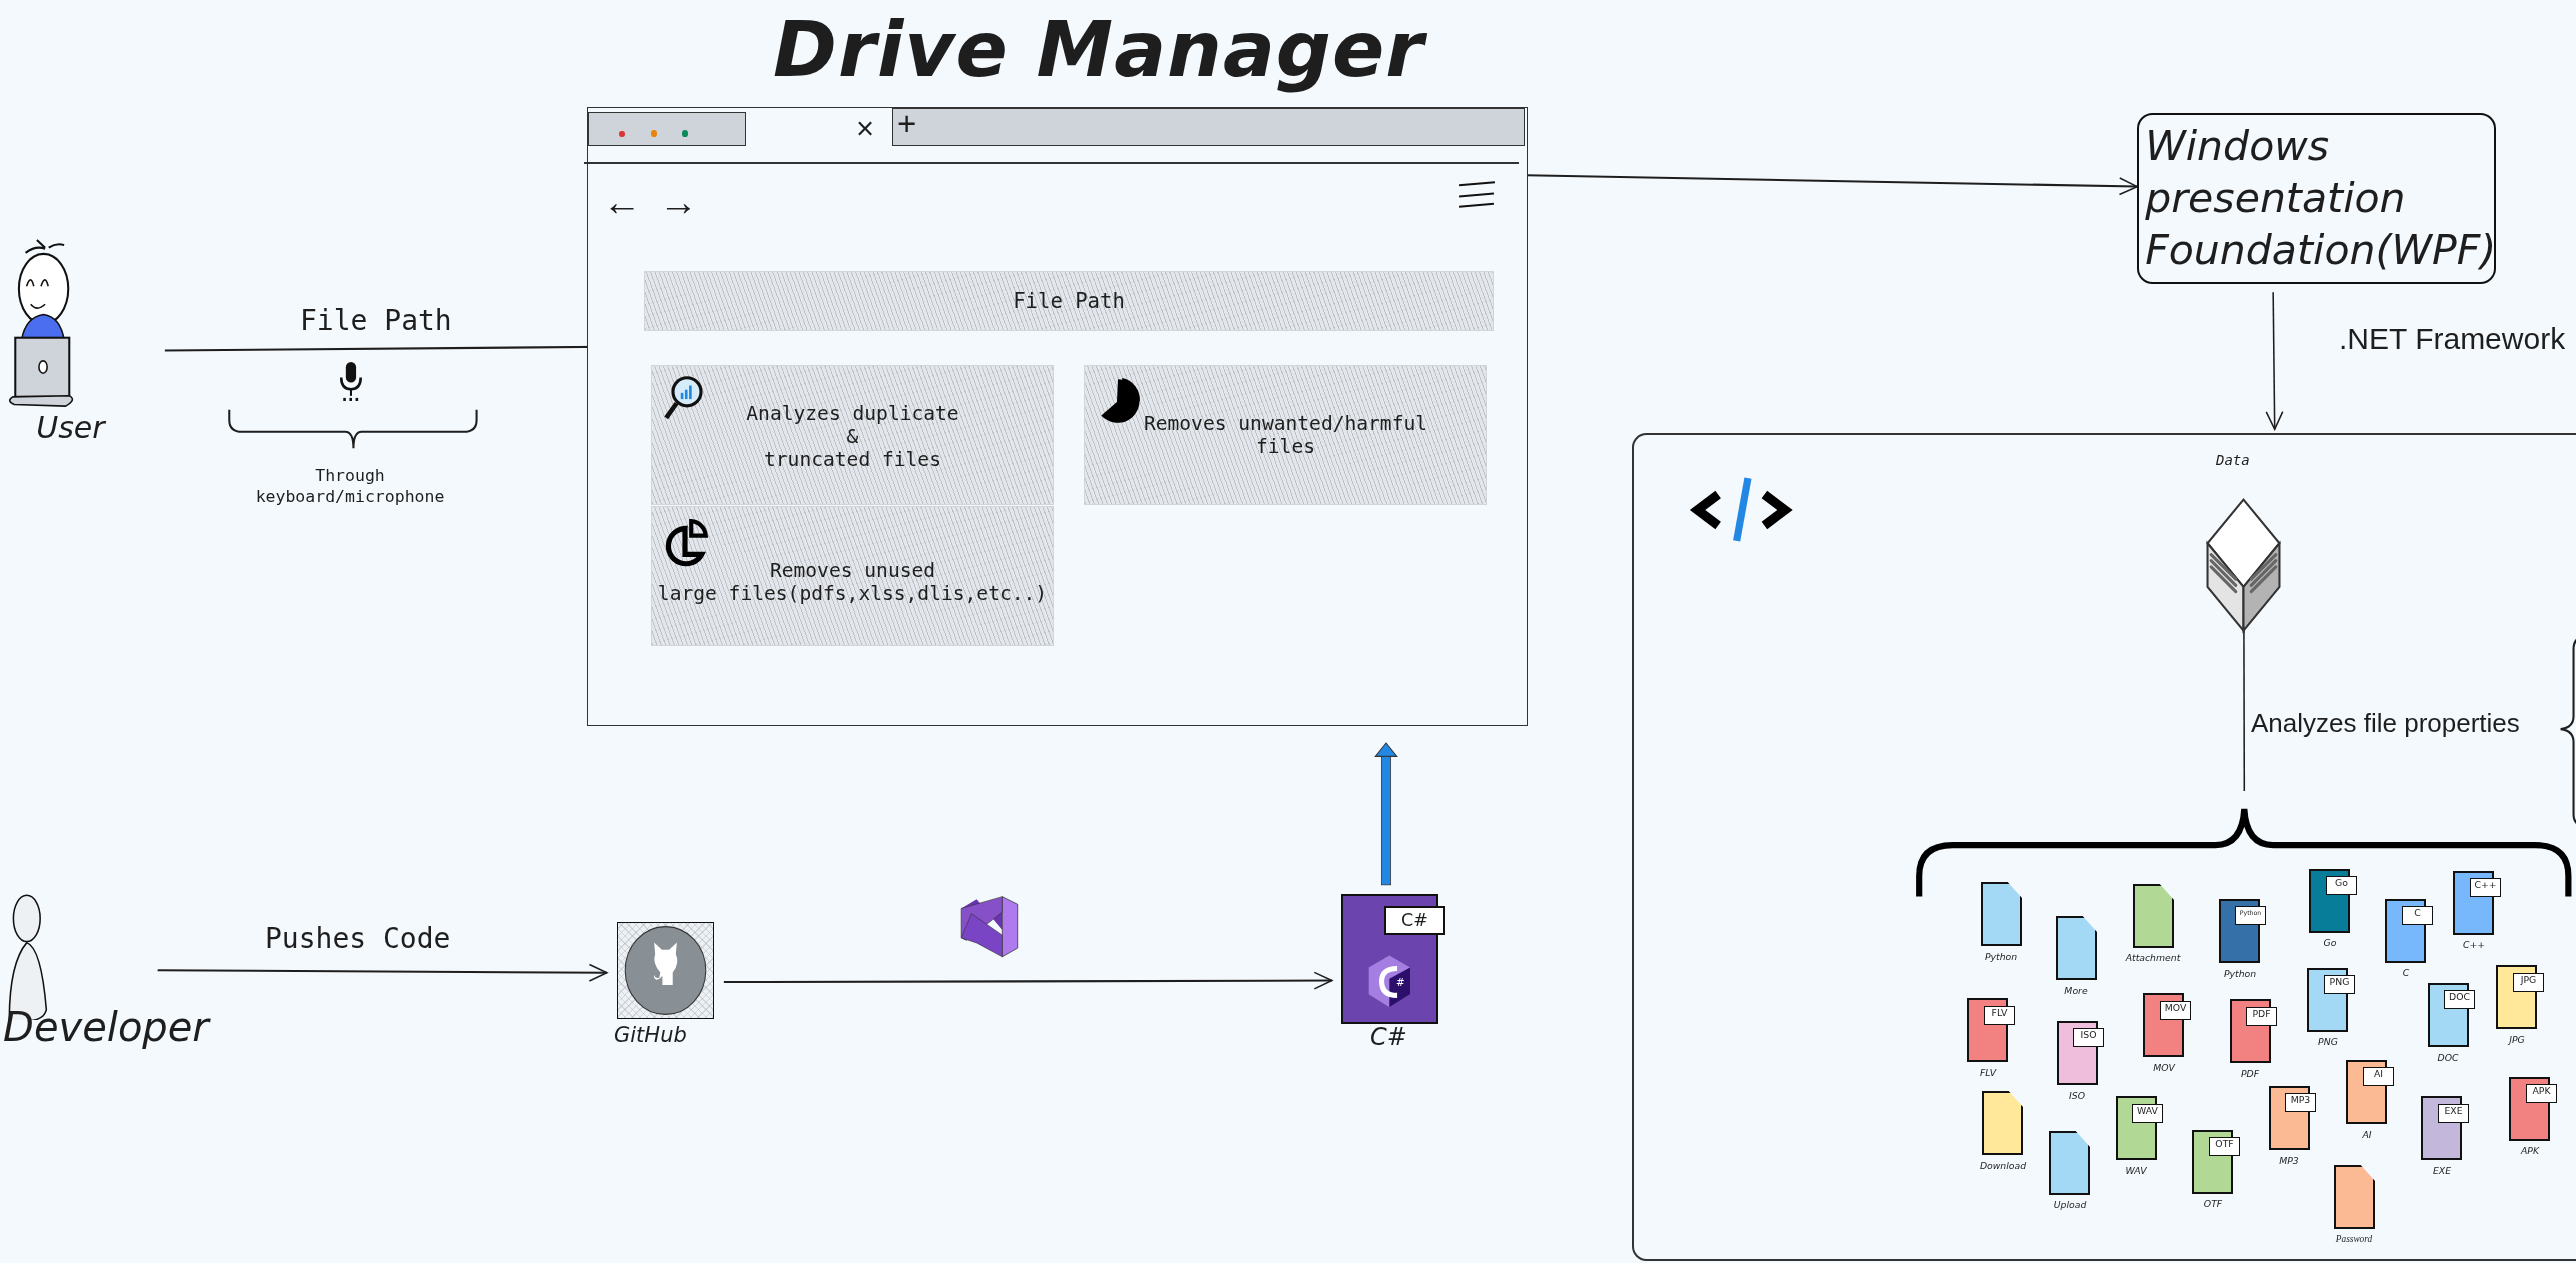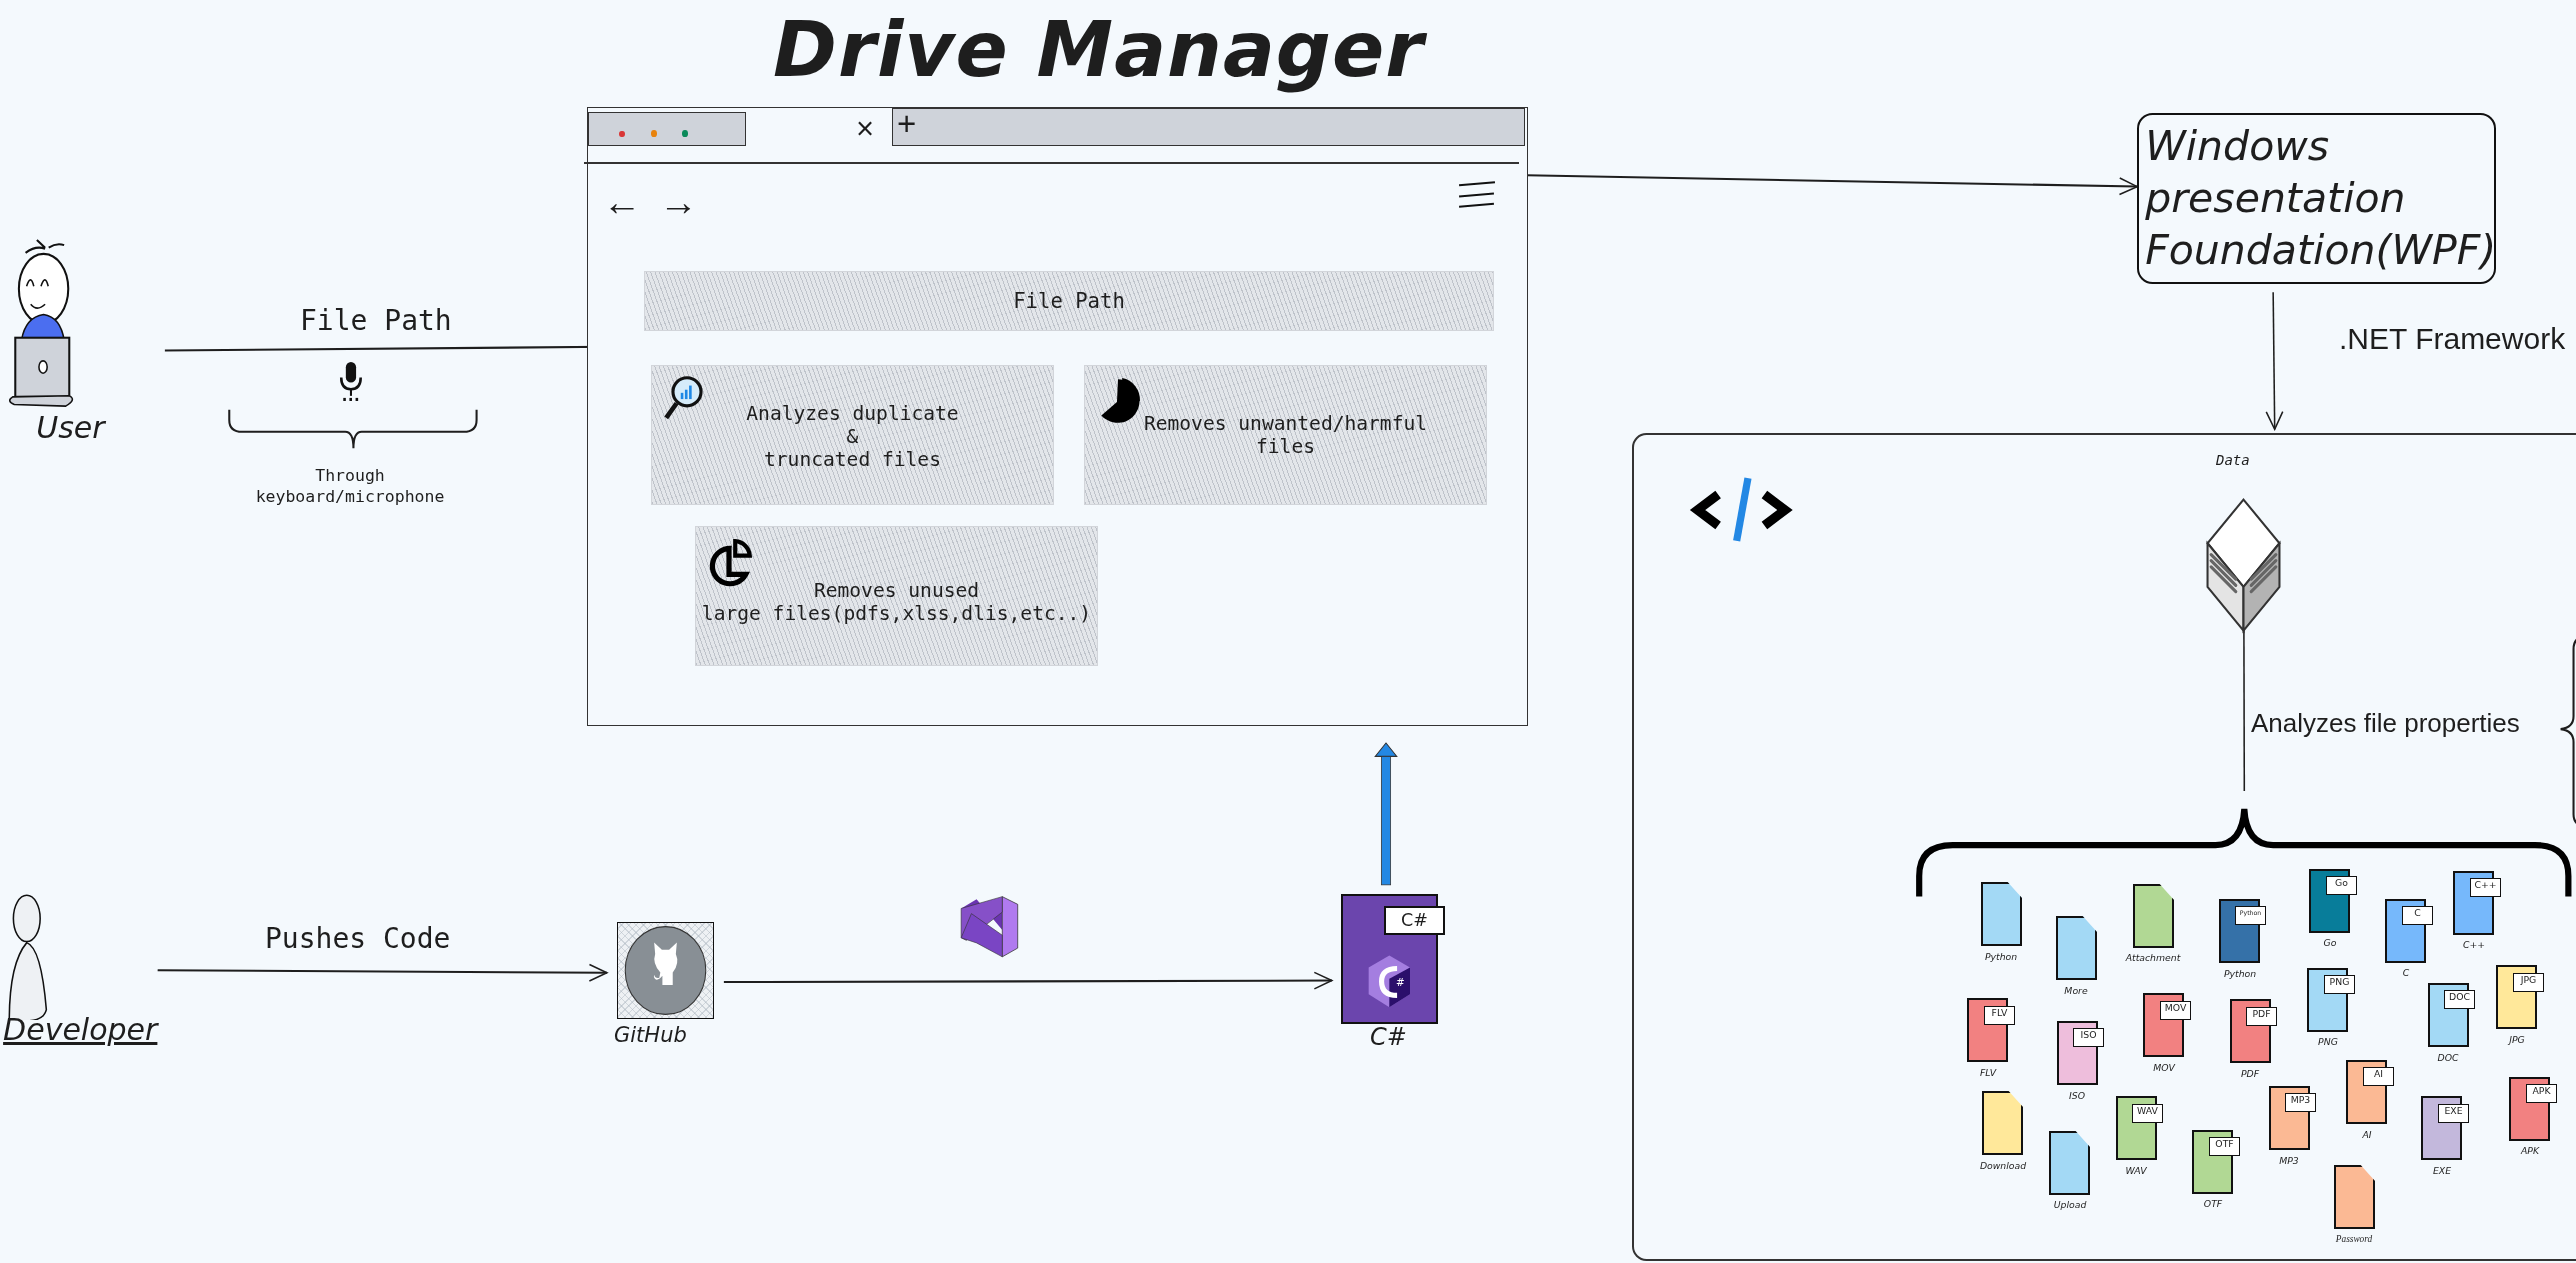--- a/index.html
+++ b/index.html
@@ -138,7 +138,7 @@
     <div class="feature-text mono" style="top:46px;">Removes unwanted/harmful
 files</div>
   </div>
-  <div class="abs hatch" style="left:63px; top:418px; width:401px; height:138px;margin-left:44px;">
+  <div class="abs hatch" style="left:63px; top:398px; width:401px; height:138px;">
     <svg class="abs" style="left:7.2px; top:11.3px;" width="52" height="52" viewBox="0 0 100 100">
       <path d="M55,20 A34,34 0 1 0 82,70 L50,70 L50,20" fill="none" stroke="#000" stroke-width="10"></path>
       <path d="M62,6 A30,30 0 0 1 90,34 L62,34 Z" fill="none" stroke="#000" stroke-width="8"></path>

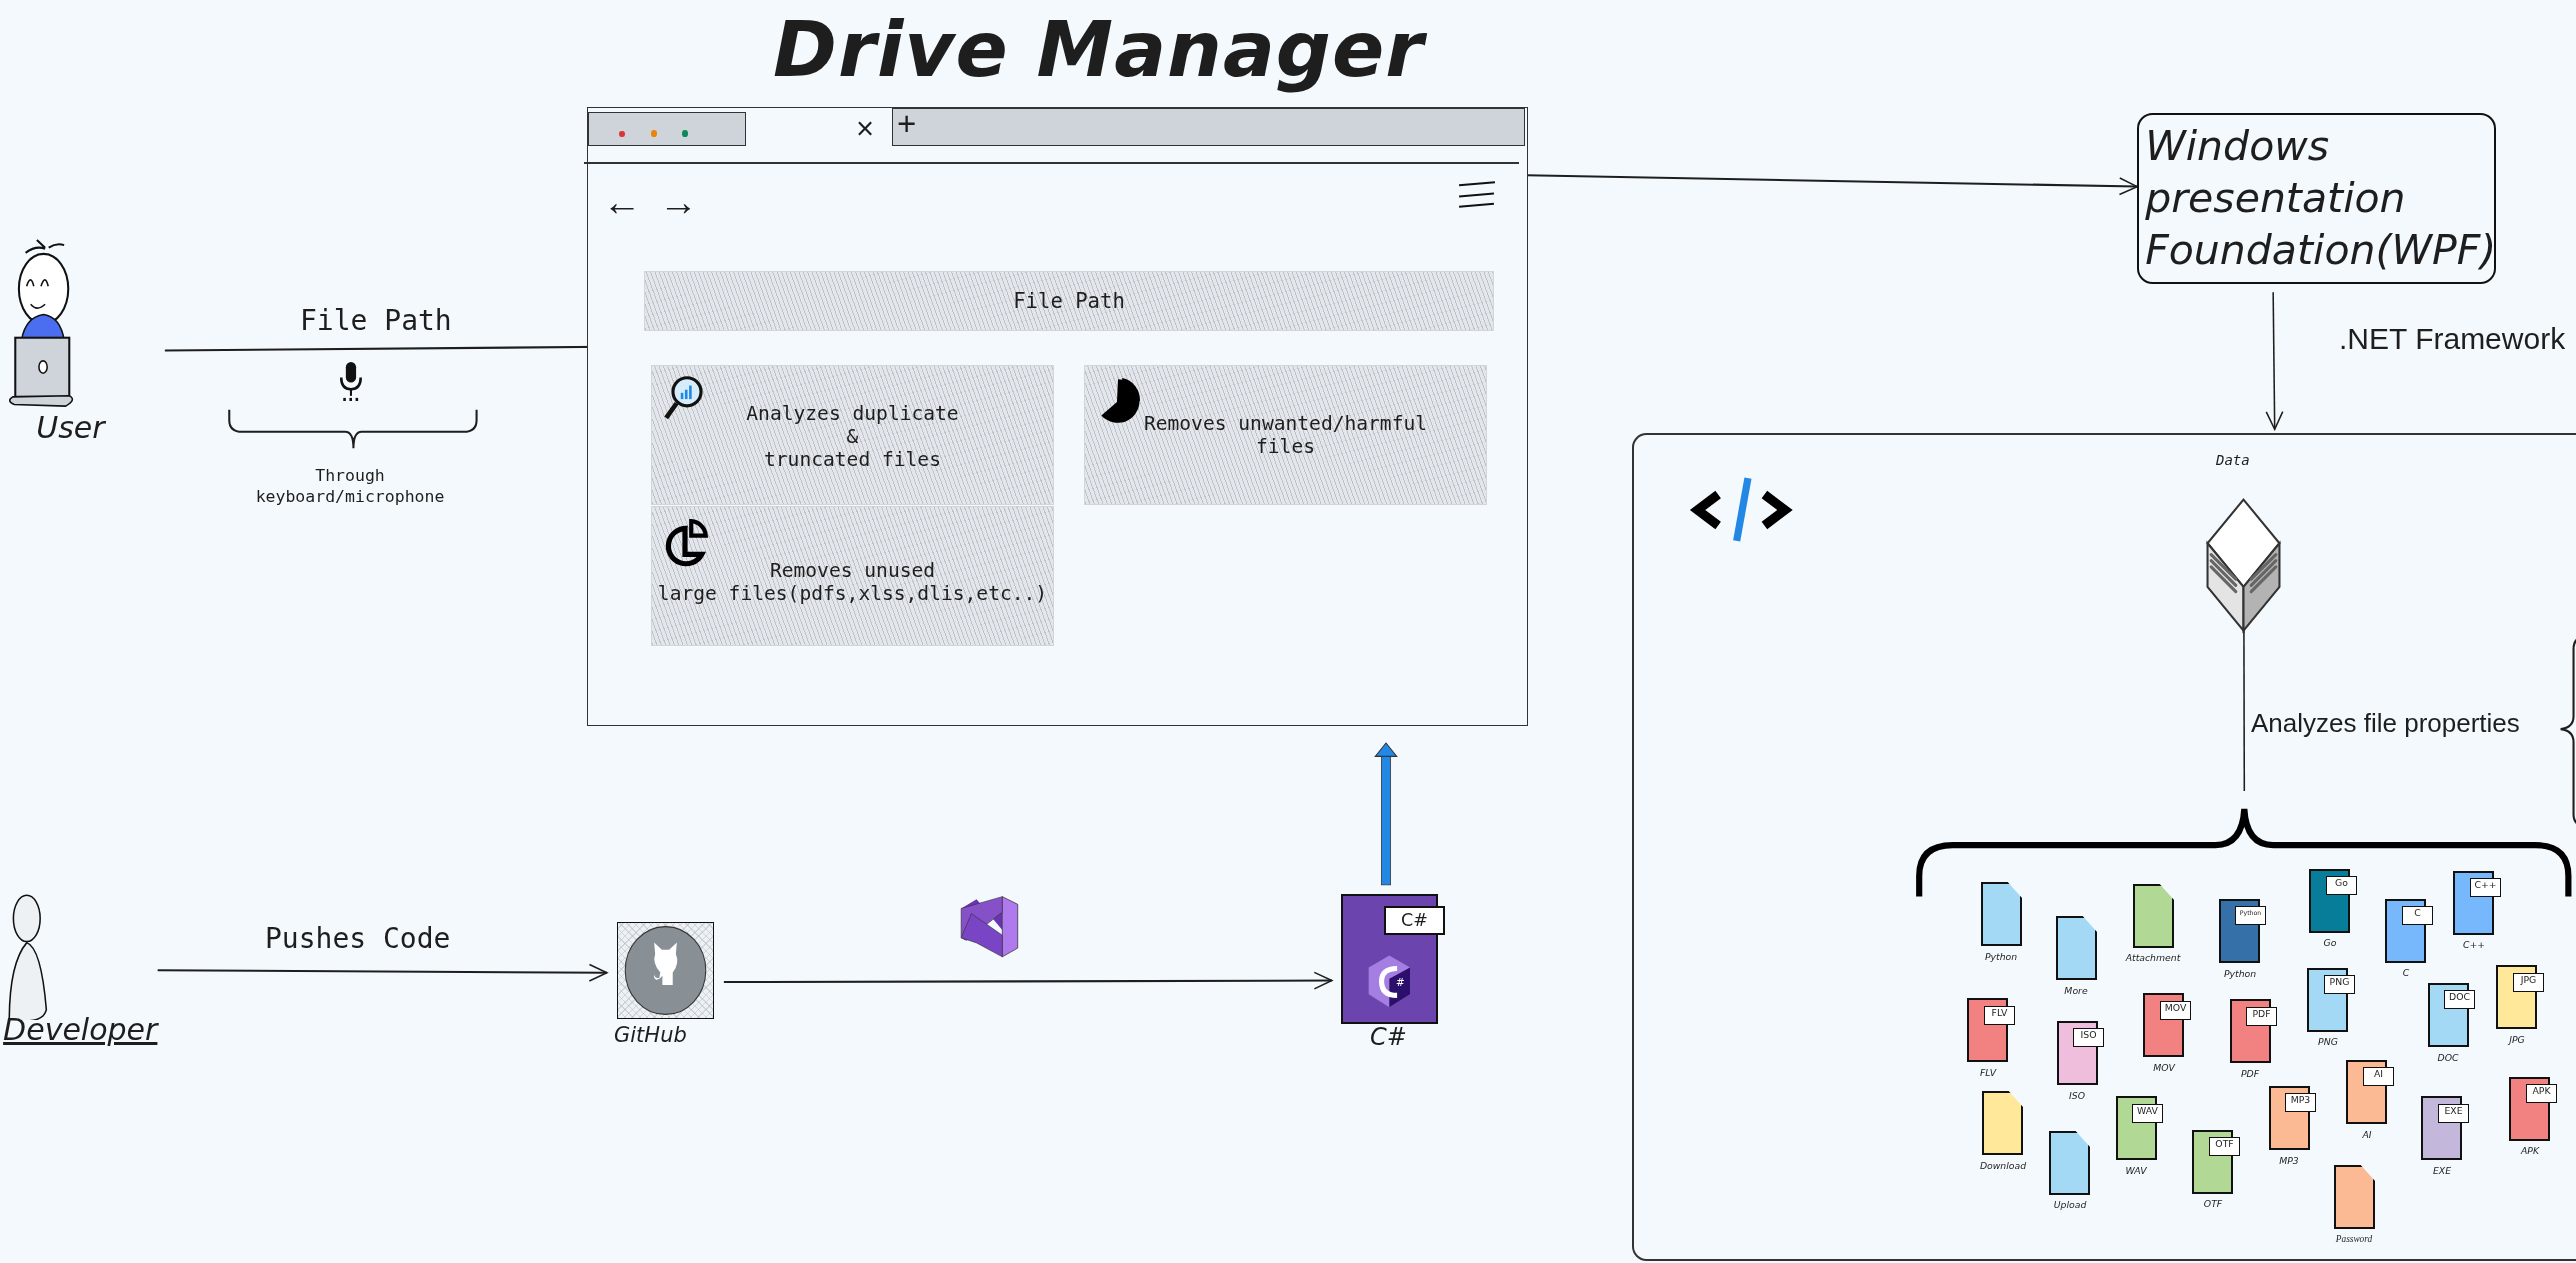--- a/index.html
+++ b/index.html
@@ -164,7 +164,7 @@
       <path d="M32,100 Q60,110 70,230 Q65,252 30,252 L-2,252 Q-2,140 32,100 Z" fill="#eef1f4" stroke="#111" stroke-width="3"></path>
     </g>
   </svg>
-  <div class="abs hand" style="left:3.1px; top:121px; font-size:30px;text-decoration:underline;">Developer</div>
+  <div class="abs hand" style="left:3.1px; top:113px; font-size:40px;">Developer</div>
 </div>
 
 <div class="abs mono" style="left:265px; top:922px; font-size:28px;">Pushes Code</div>

